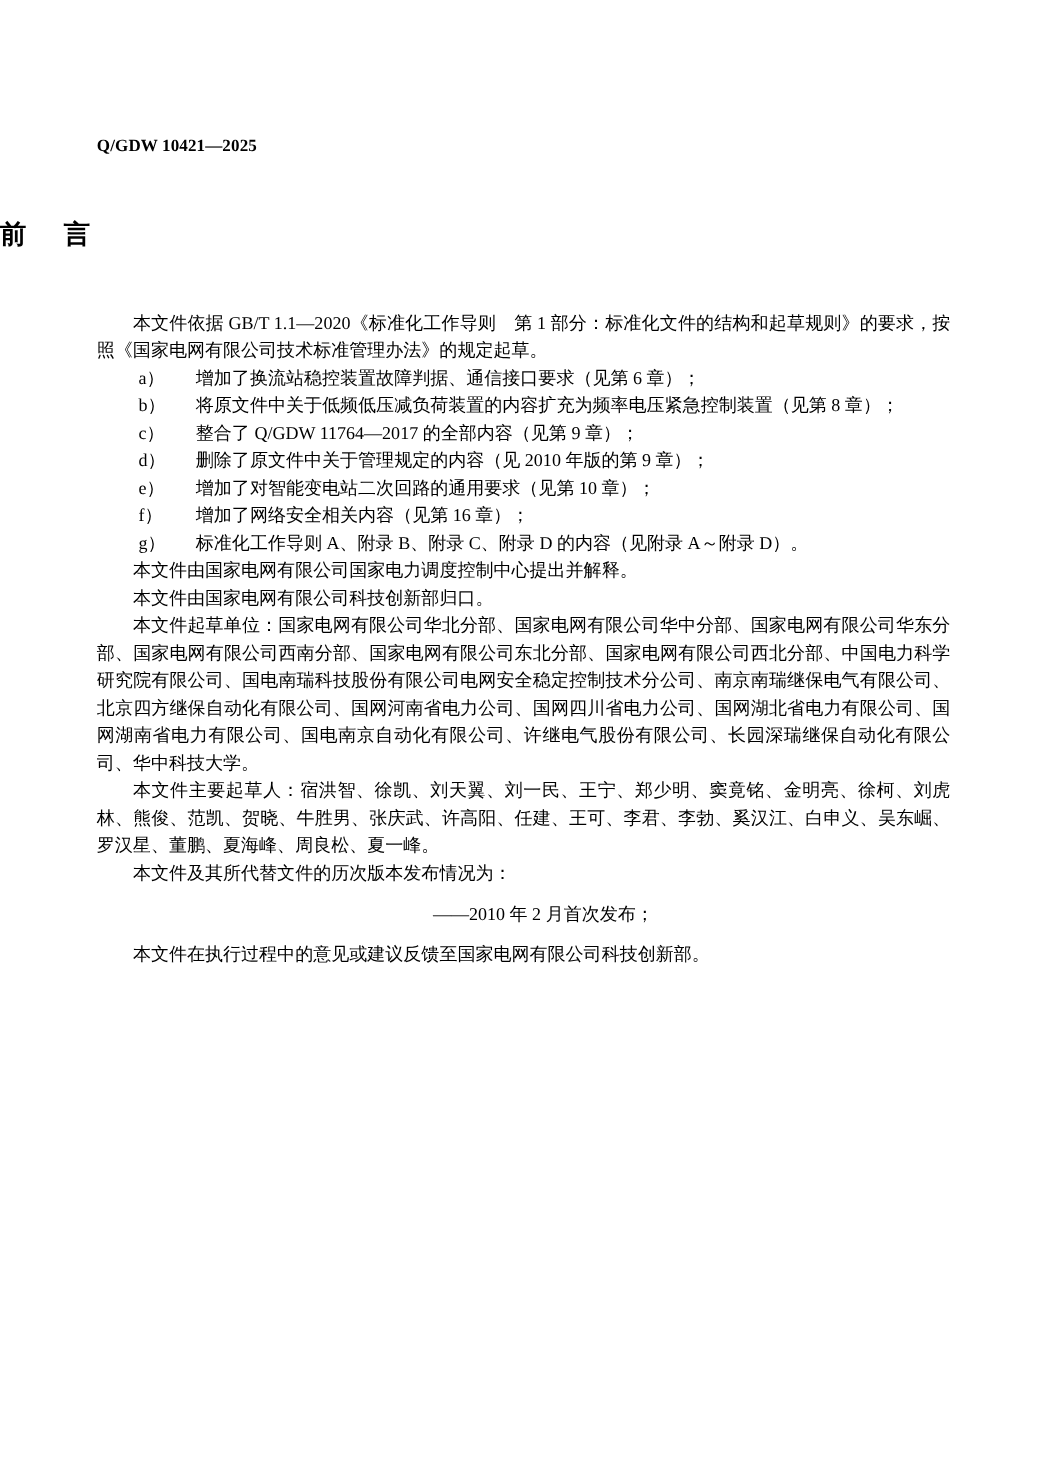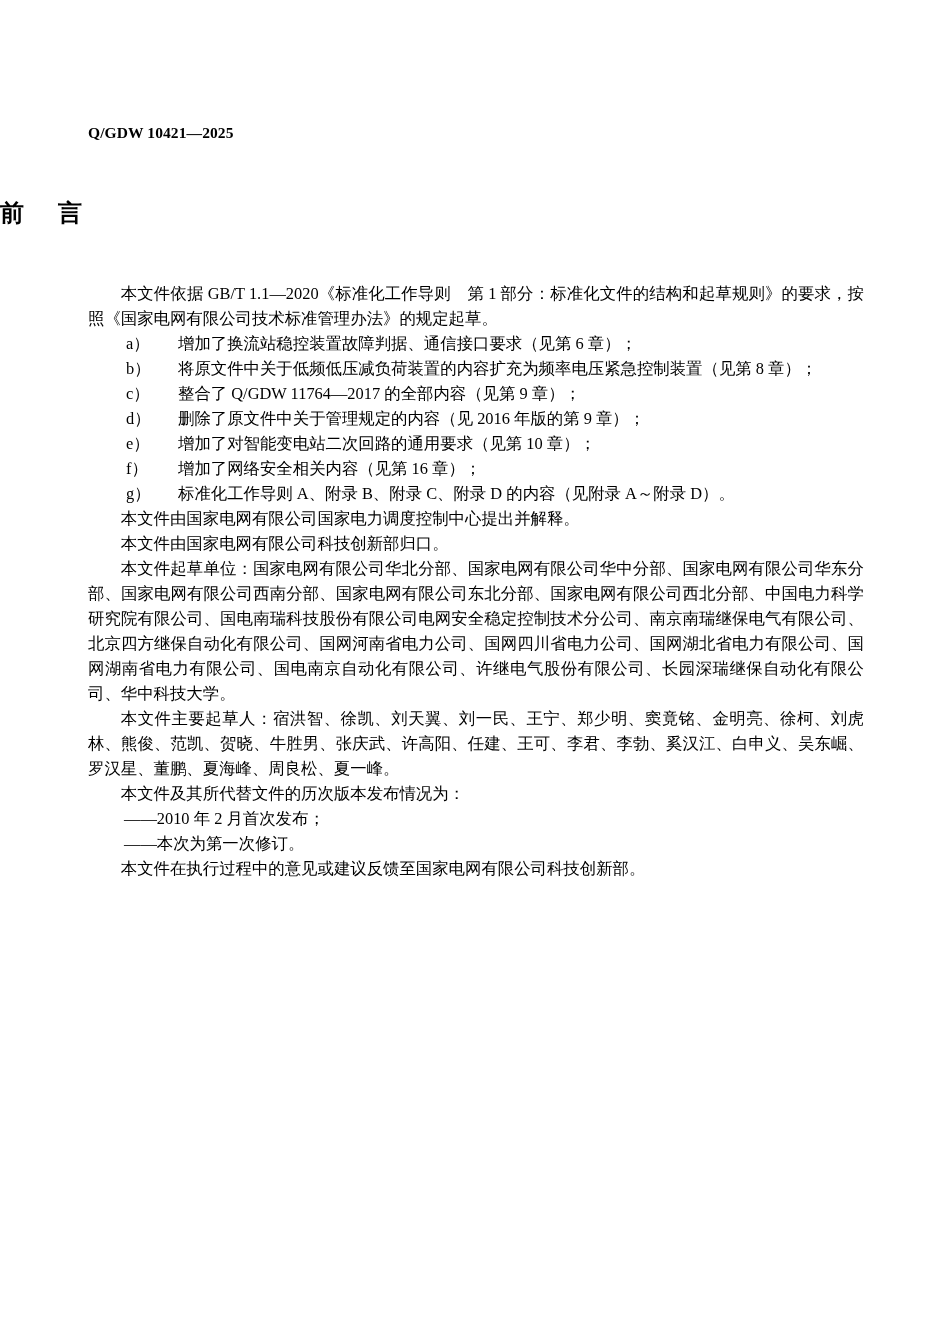--- a/index.html
+++ b/index.html
@@ -126,7 +126,7 @@
         </li>
         <li>
           <span class="li-marker">d）</span>
-          <span class="li-text">删除了原文件中关于管理规定的内容（见 2016 年版的第 9 章）；</span>
+          <span class="li-text">删除了原文件中关于管理规定的内容（见 2010 年版的第 9 章）；</span>
         </li>
         <li>
           <span class="li-marker">e）</span>

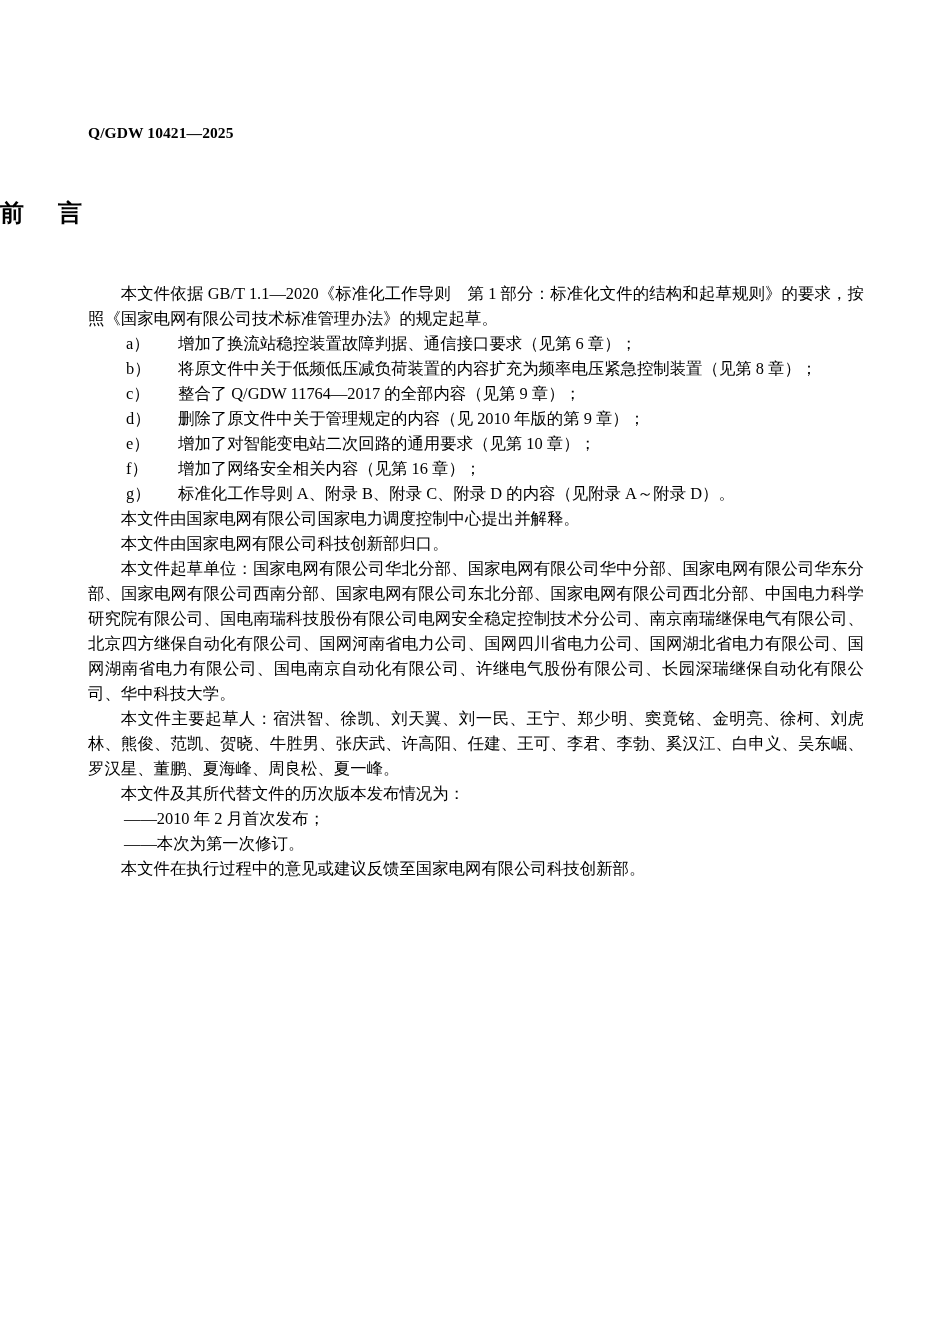--- a/index.html
+++ b/index.html
@@ -86,9 +86,10 @@
   }
   
   ul.dash-list {
-    margin: 0;
+    margin: 12px;
     padding: 0;
     list-style: none;
+    text-align: center;
   }
   ul.dash-list li {
     font-size: 16.4px;

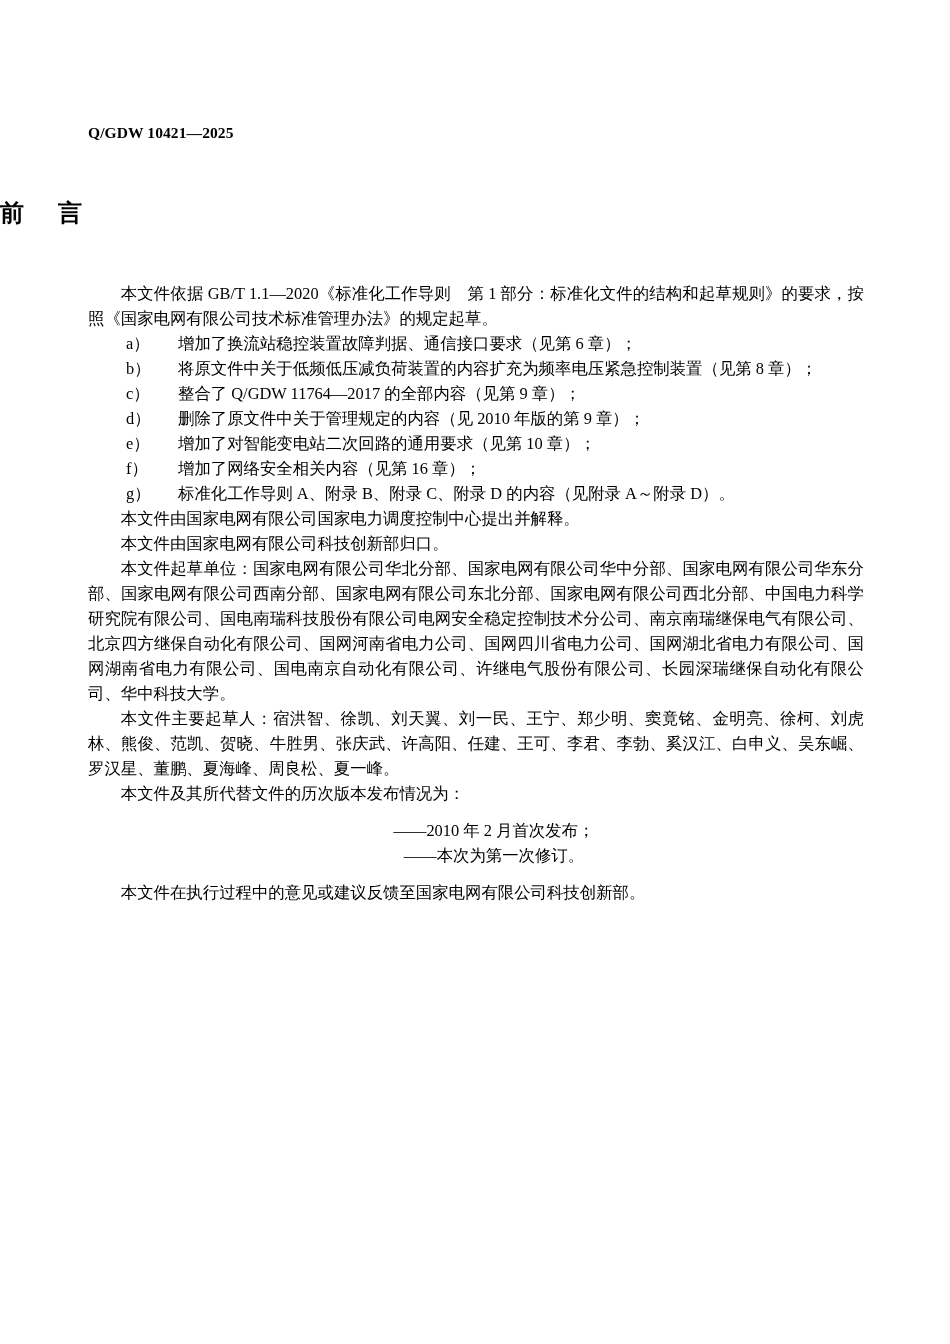--- a/index.html
+++ b/index.html
@@ -155,7 +155,6 @@
 
     <ul class="dash-list" id="versions-list">
         <li>——2010 年 2 月首次发布；</li>
-        <li>——本次为第一次修订。</li>
       </ul>
 
     <p class="para">本文件在执行过程中的意见或建议反馈至国家电网有限公司科技创新部。</p>

